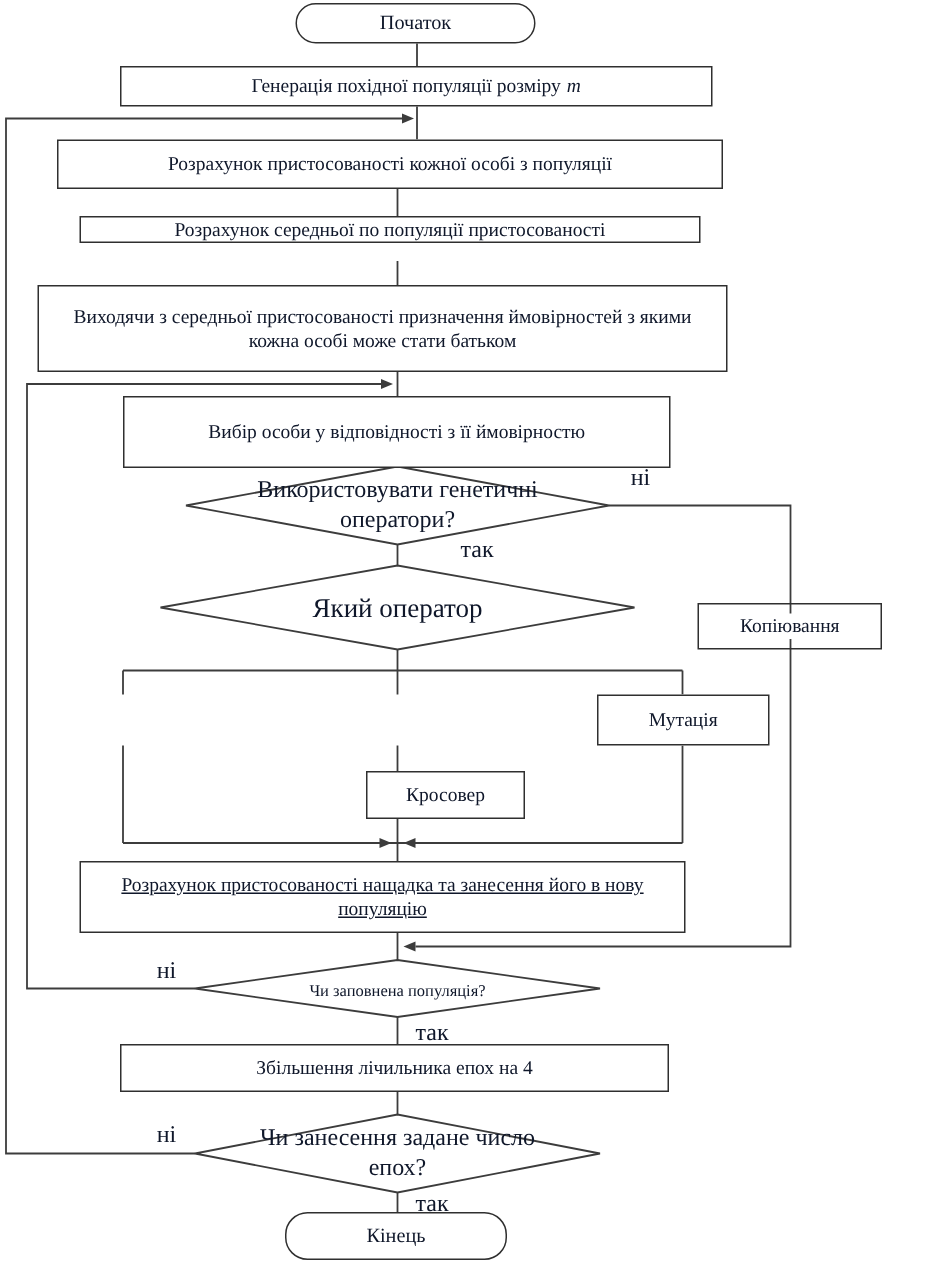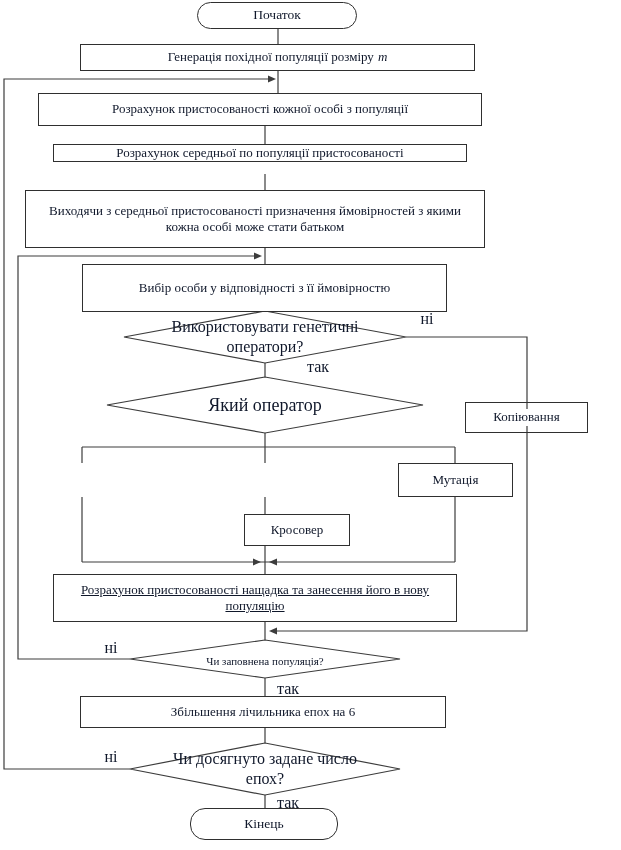--- a/index.html
+++ b/index.html
@@ -165,7 +165,7 @@
   </div>
 
   <div class="node nowrap" style="left:80px; top:696px; width:366px; height:32px;">
-    <span>Збільшення лічильника епох на 6</span>
+    <span>Збільшення лічильника епох на 4</span>
   </div>
 
   <div class="dtext" style="left:175px; top:748px; width:180px; height:42px;">

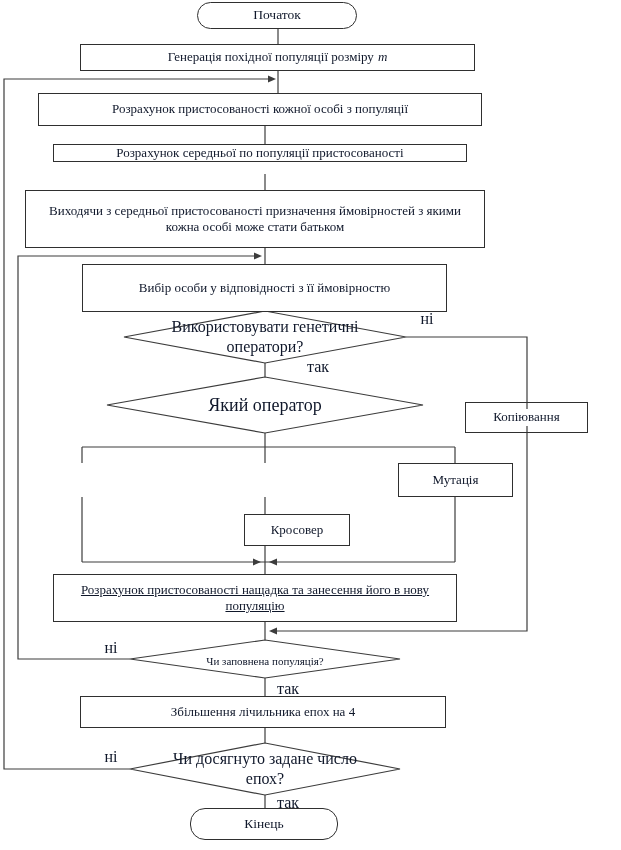--- a/index.html
+++ b/index.html
@@ -169,7 +169,7 @@
   </div>
 
   <div class="dtext" style="left:175px; top:748px; width:180px; height:42px;">
-    <span>Чи досягнуто задане число</span>
+    <span>Чи занесення задане число</span>
     <span>епох?</span>
   </div>
 

